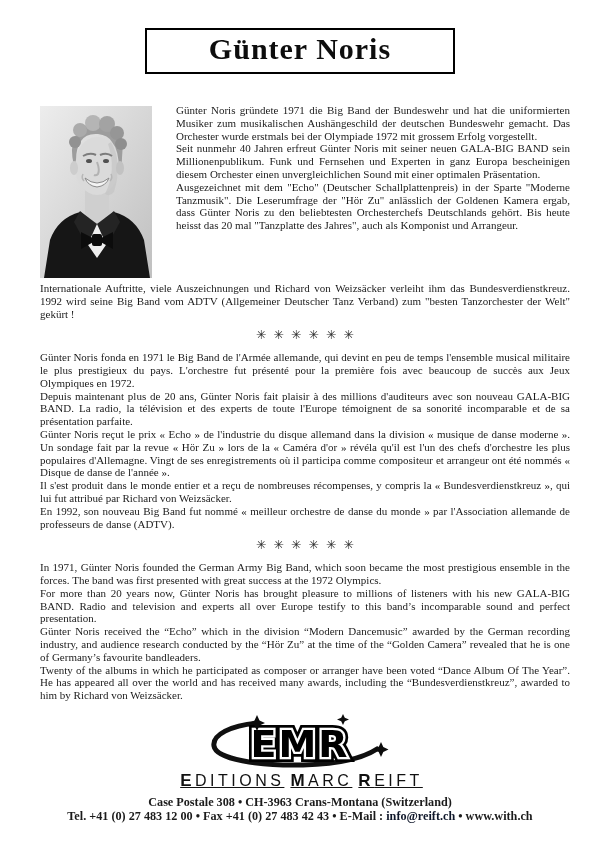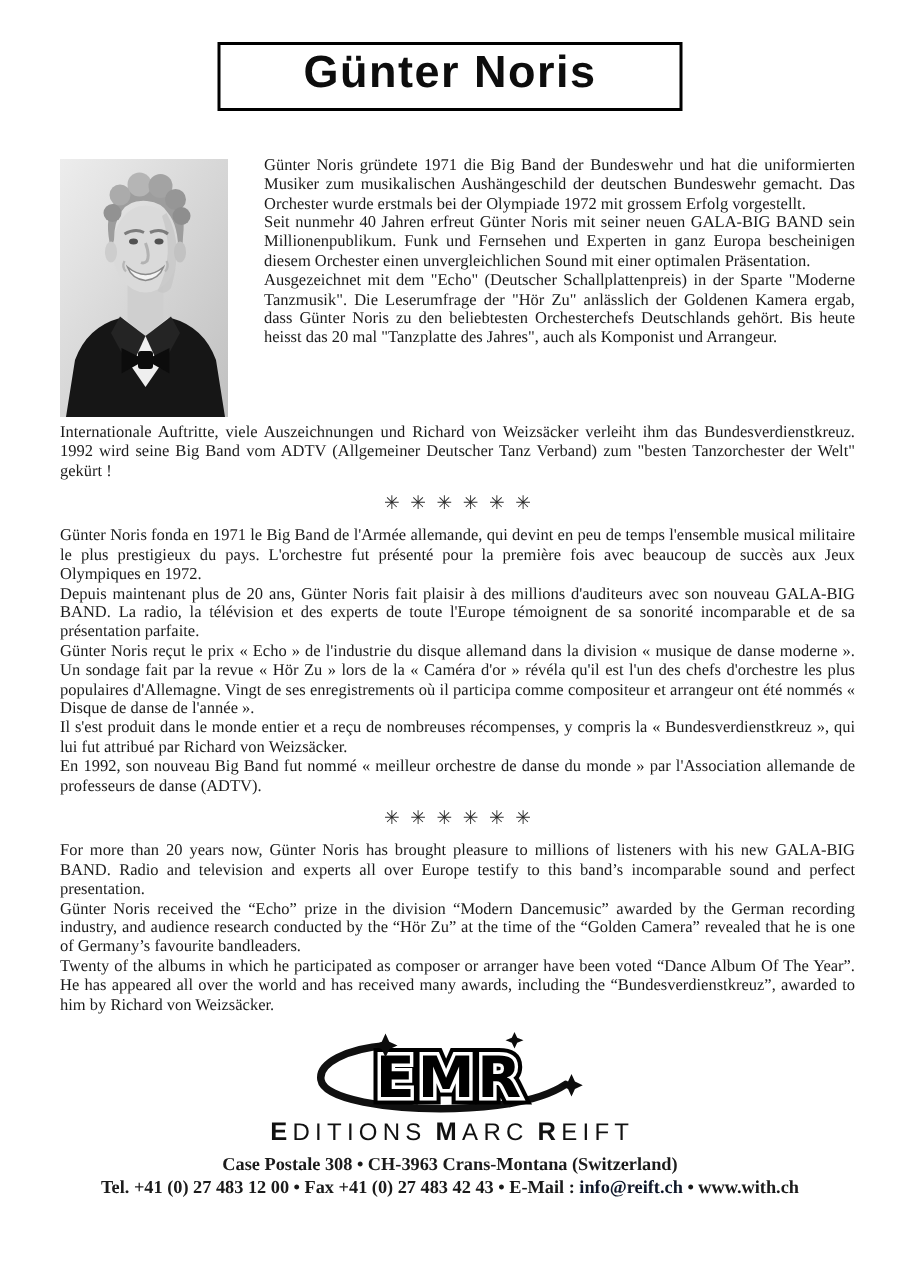--- a/index.html
+++ b/index.html
@@ -13,7 +13,7 @@
     text-align:center; padding:2px 0 6px; background:#fff;
   }
   .title-box h1 {
-    margin:0; font-family:Liberation Sans, sans-serif; font-weight:bold;
+    margin:0; font-family:Liberation Serif, serif; font-weight:bold;
     font-size:30px; letter-spacing:1px; color:#0d0d0d;
   }
   .content {

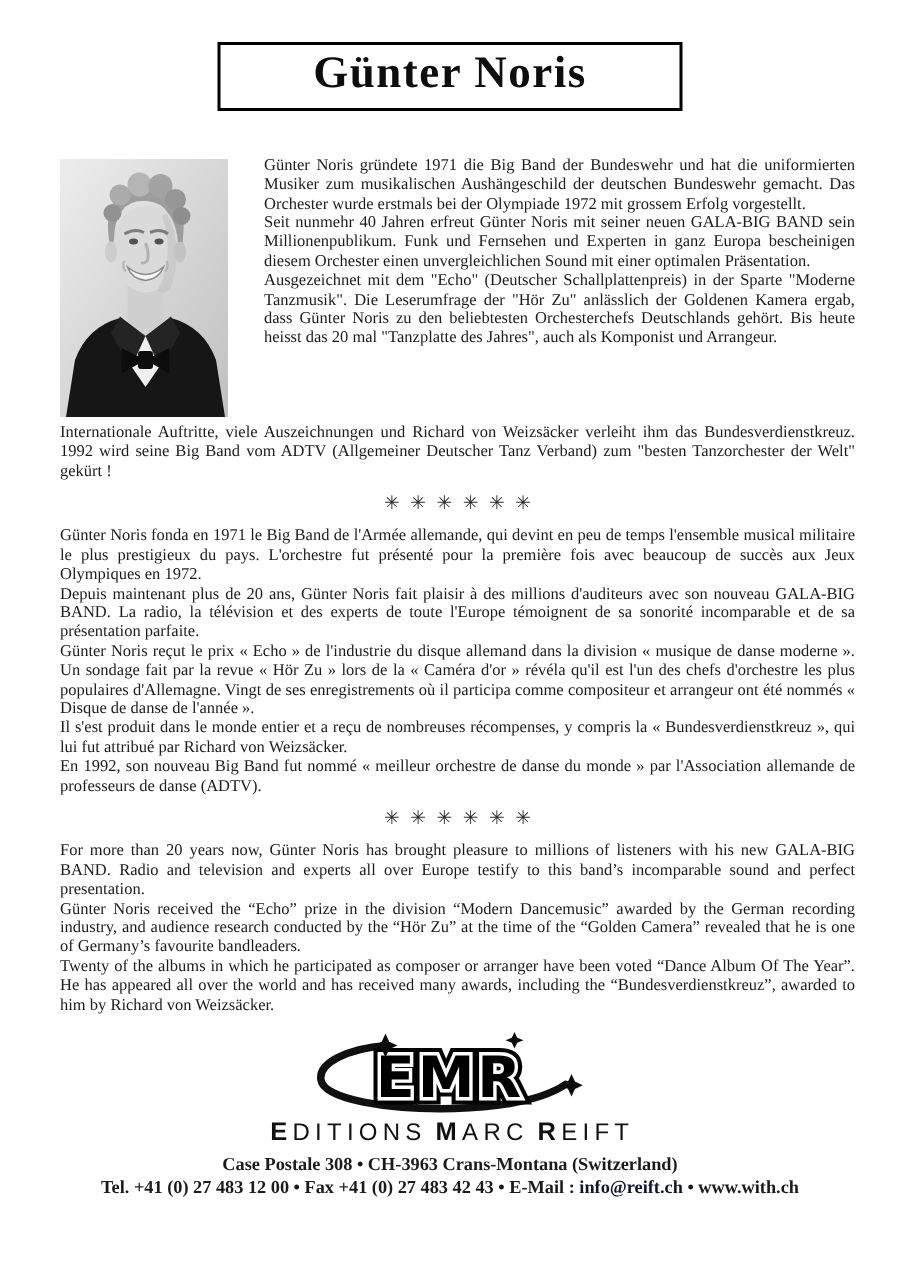--- a/index.html
+++ b/index.html
@@ -116,6 +116,7 @@
 
   <div class="sep">✳✳✳✳✳✳</div>
 
+  <p>In 1971, Günter Noris founded the German Army Big Band, which soon became the most prestigious ensemble in the forces. The band was first presented with great success at the 1972 Olympics.</p>
   <p>For more than 20 years now, Günter Noris has brought pleasure to millions of listeners with his new GALA-BIG BAND. Radio and television and experts all over Europe testify to this band’s incomparable sound and perfect presentation.</p>
   <p>Günter Noris received the “Echo” prize in the division “Modern Dancemusic” awarded by the German recording industry, and audience research conducted by the “Hör Zu” at the time of the “Golden Camera” revealed that he is one of Germany’s favourite bandleaders.</p>
   <p>Twenty of the albums in which he participated as composer or arranger have been voted “Dance Album Of The Year”. He has appeared all over the world and has received many awards, including the “Bundesverdienstkreuz”, awarded to him by Richard von Weizsäcker.</p>

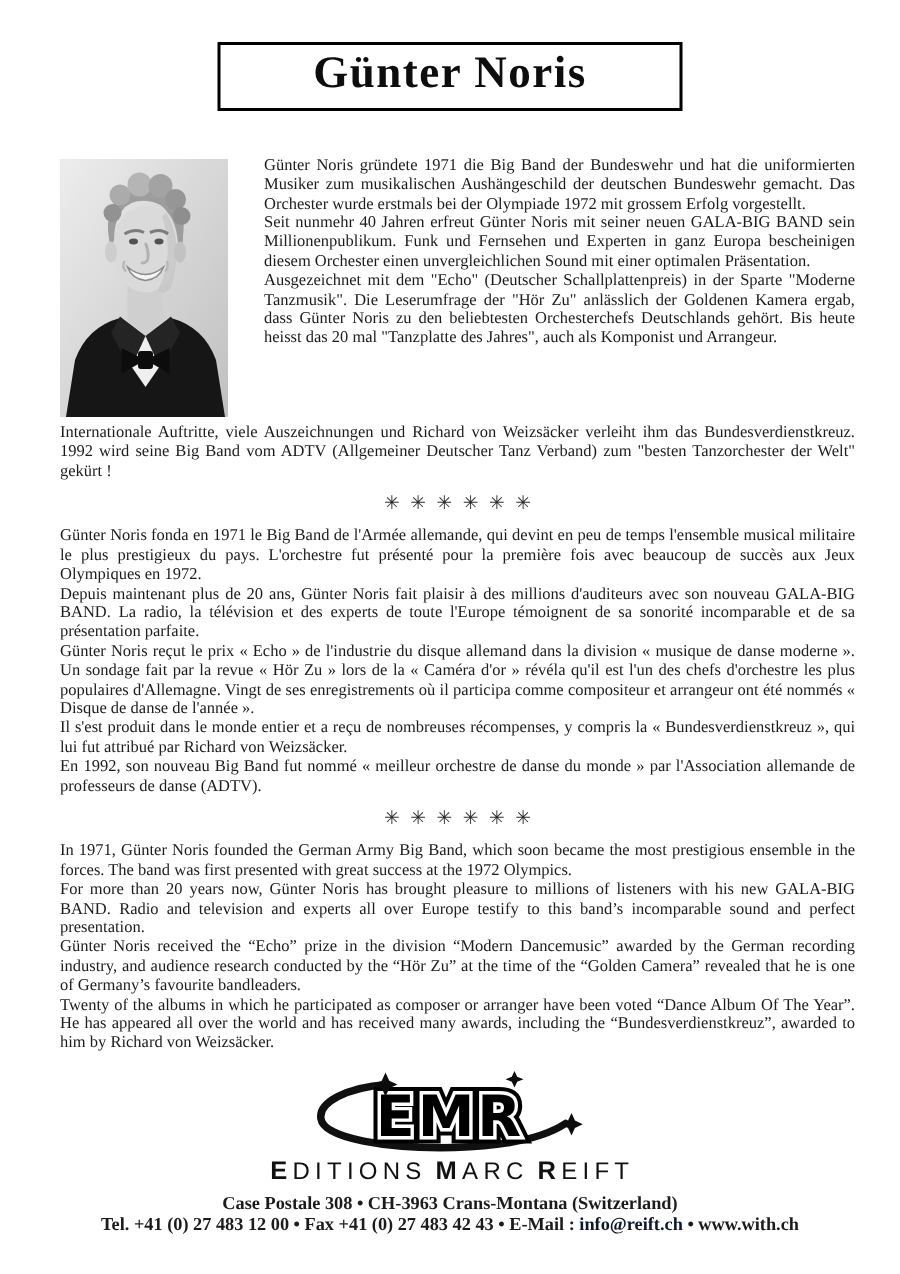--- a/index.html
+++ b/index.html
@@ -118,7 +118,7 @@
 
   <p>In 1971, Günter Noris founded the German Army Big Band, which soon became the most prestigious ensemble in the forces. The band was first presented with great success at the 1972 Olympics.</p>
   <p>For more than 20 years now, Günter Noris has brought pleasure to millions of listeners with his new GALA-BIG BAND. Radio and television and experts all over Europe testify to this band’s incomparable sound and perfect presentation.</p>
-  <p>Günter Noris received the “Echo” prize in the division “Modern Dancemusic” awarded by the German recording industry, and audience research conducted by the “Hör Zu” at the time of the “Golden Camera” revealed that he is one of Germany’s favourite bandleaders.</p>
+  <p>Günter Noris received the “Echo” which in the division “Modern Dancemusic” awarded by the German recording industry, and audience research conducted by the “Hör Zu” at the time of the “Golden Camera” revealed that he is one of Germany’s favourite bandleaders.</p>
   <p>Twenty of the albums in which he participated as composer or arranger have been voted “Dance Album Of The Year”. He has appeared all over the world and has received many awards, including the “Bundesverdienstkreuz”, awarded to him by Richard von Weizsäcker.</p>
 </div>
 

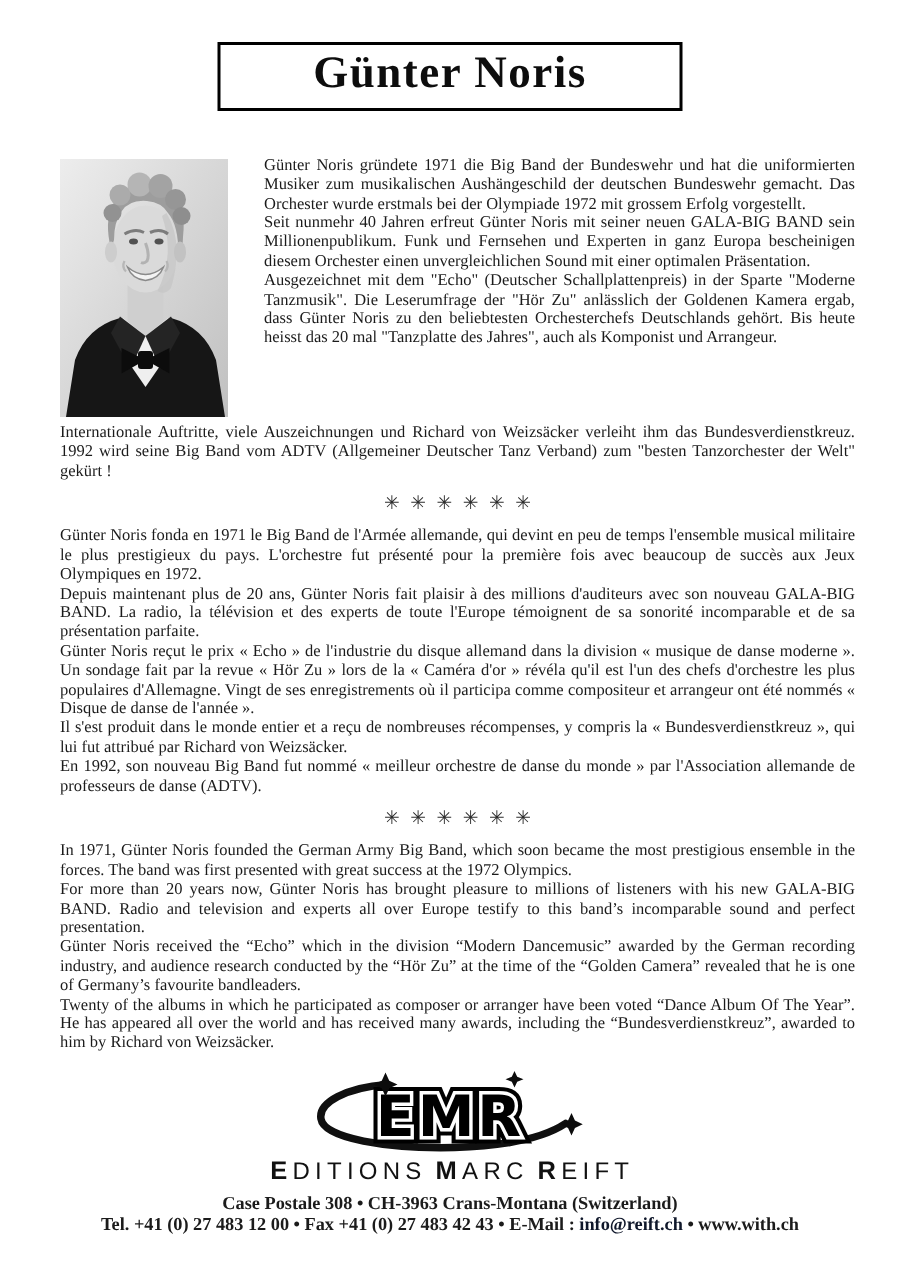--- a/index.html
+++ b/index.html
@@ -36,6 +36,7 @@
     font-family:"Liberation Sans", sans-serif; font-size:16px;
     letter-spacing:3.5px; padding-left:3px; color:#111; margin-top:1px;
     white-space:nowrap;
+    text-decoration:underline;
   }
   .publisher .initial { font-weight:700; font-size:17px; }
   .publisher .rest { font-weight:400; }

